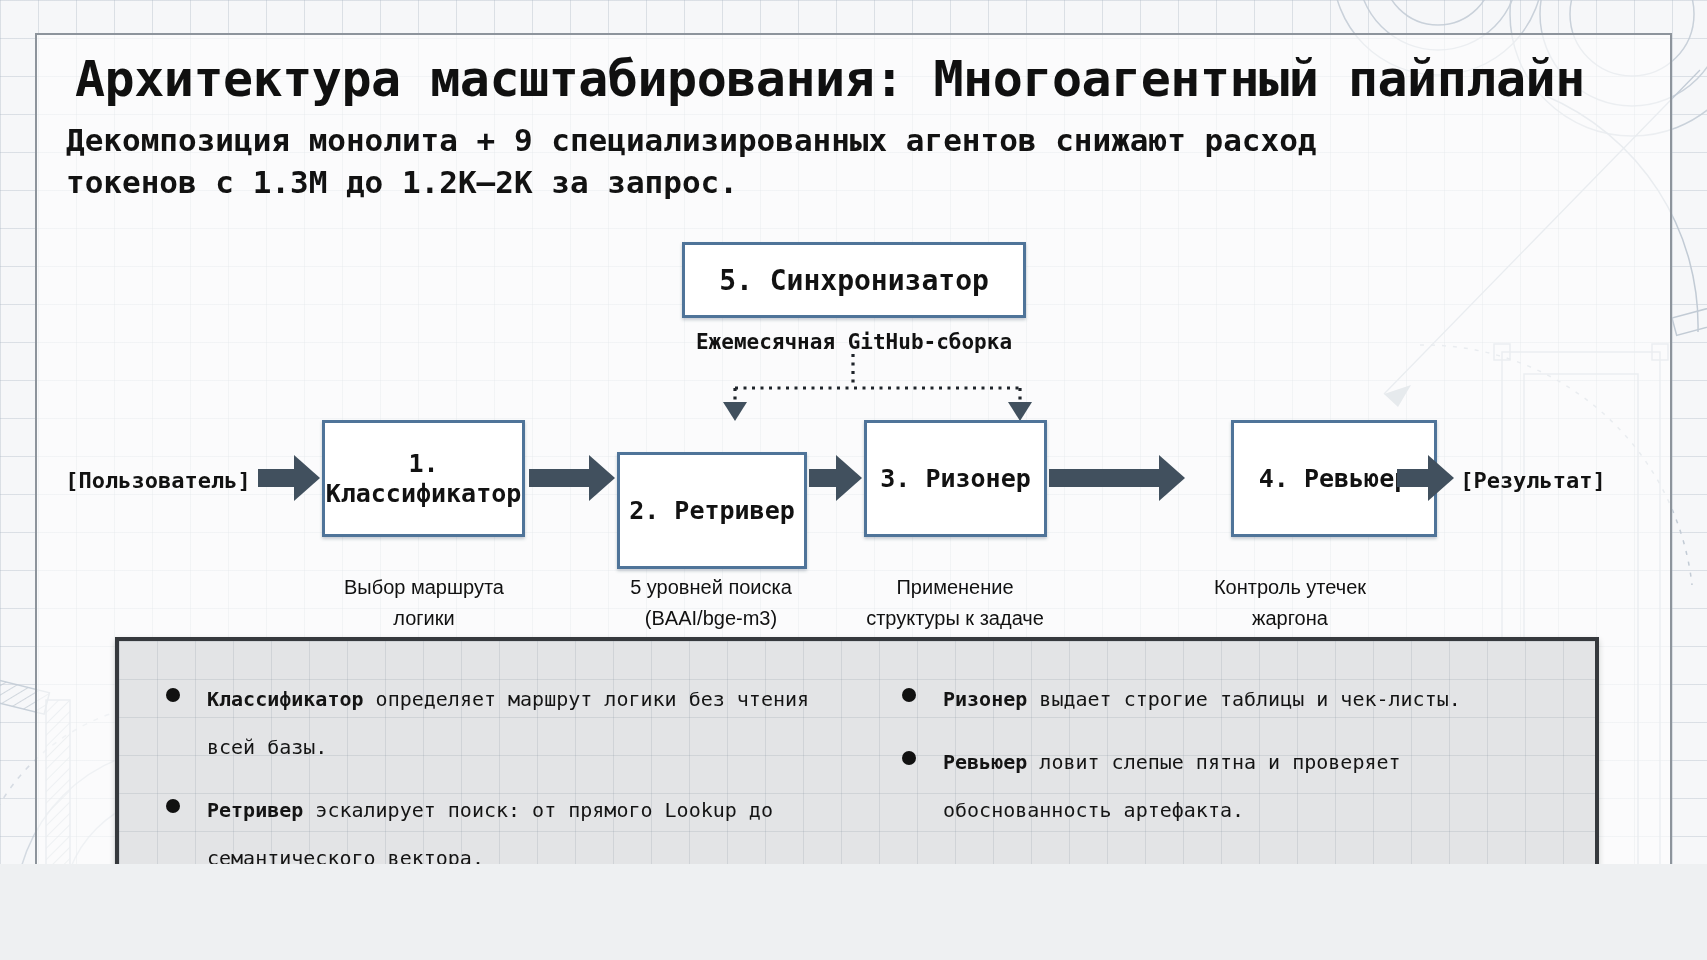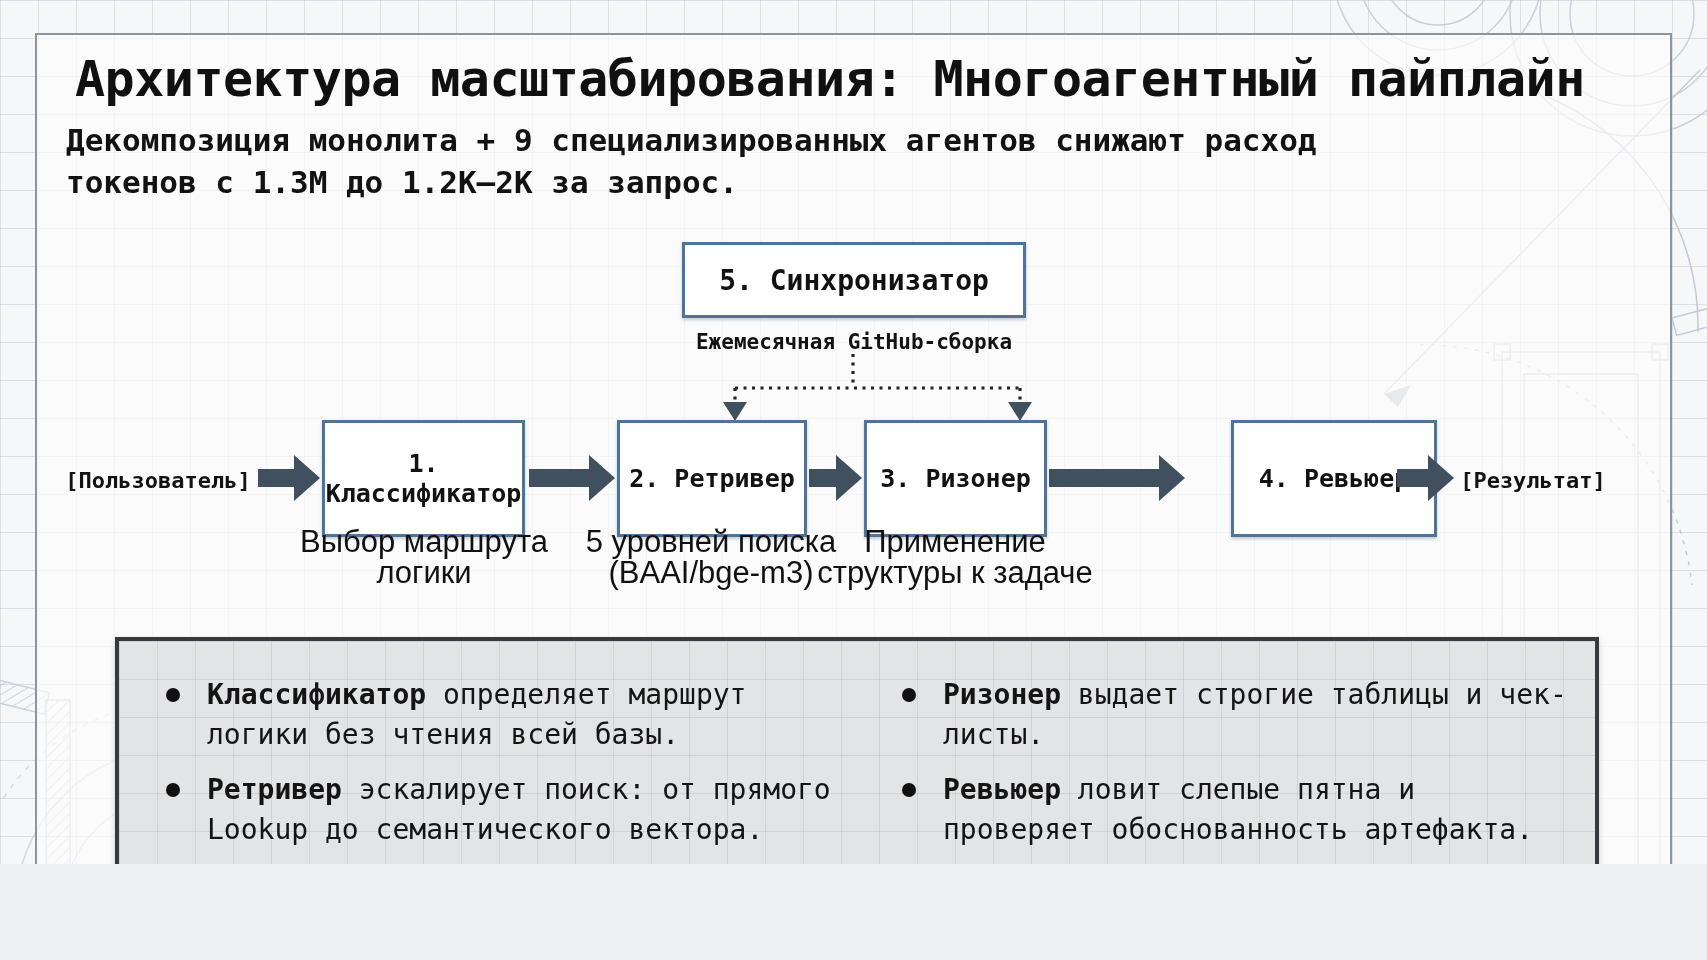--- a/index.html
+++ b/index.html
@@ -163,7 +163,7 @@
       <div class="head"></div>
   </div>
 
-  <div class="z agent-box stage-box pre" style="left:617px;width:190px;">
+  <div class="z agent-box stage-box pre" style="left:617px;width:190px;margin-top:32px;">
     <span>2. Ретривер</span>
   </div>
 

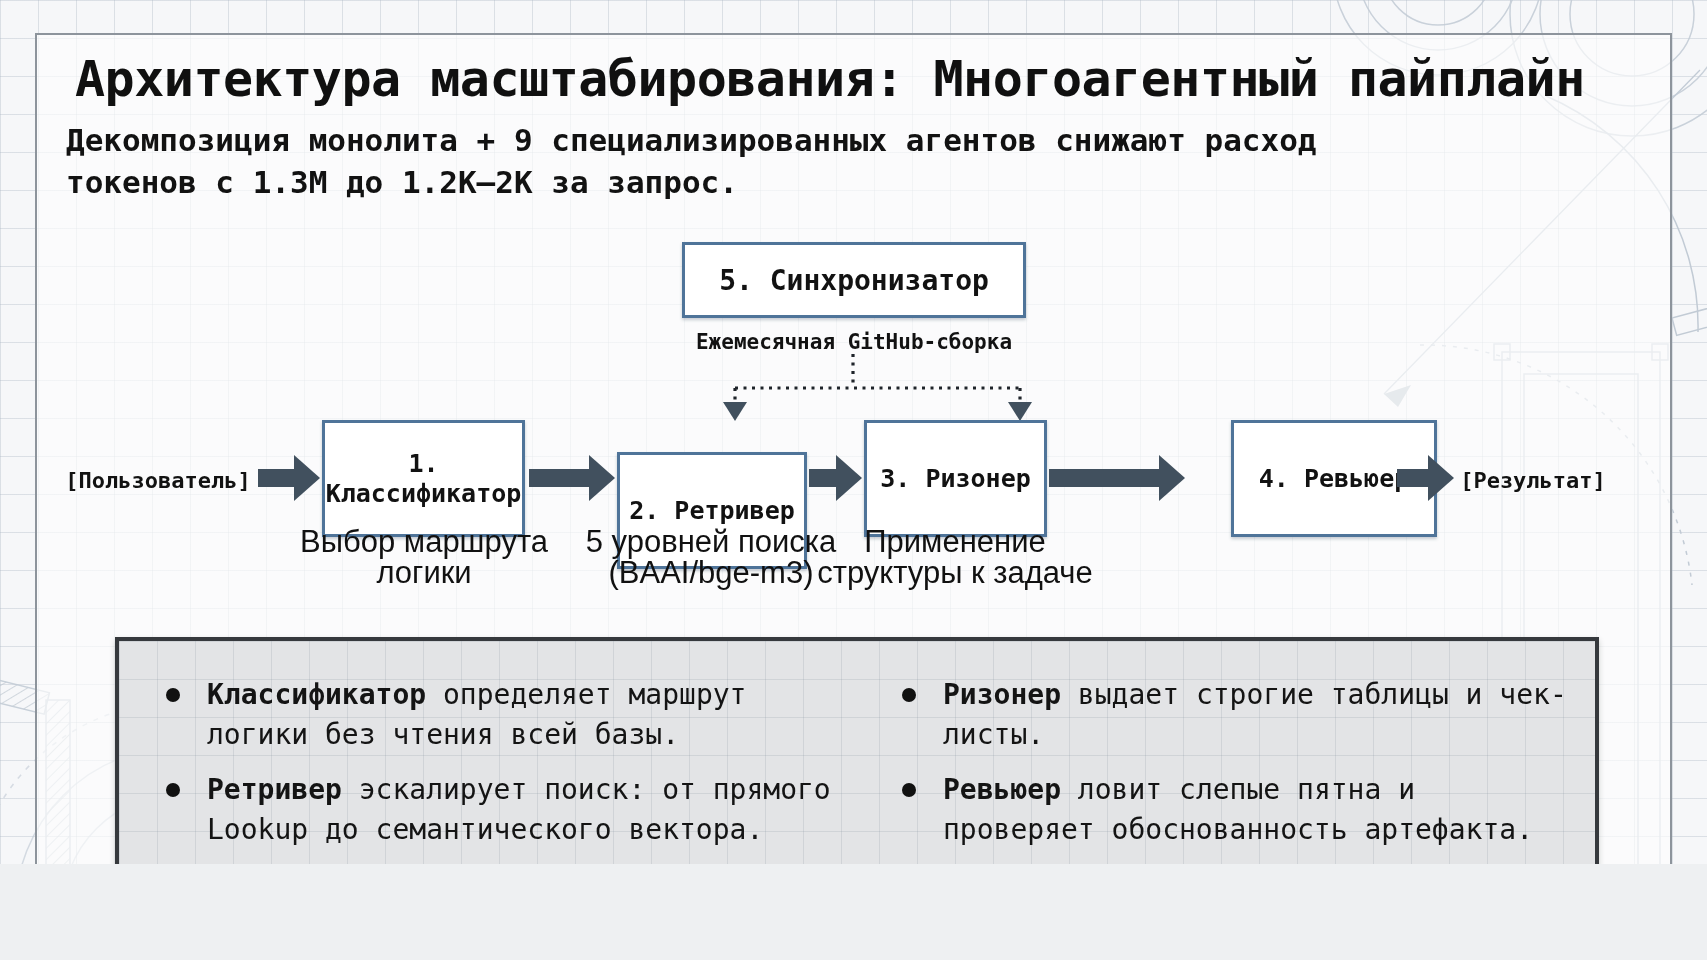--- a/index.html
+++ b/index.html
@@ -47,8 +47,8 @@
     clip-path:polygon(0 0,100% 50%,0 100%);
   }
   .caption{
-    top:526px;text-align:center;font-family:"Liberation Sans", sans-serif;
-    font-size:31px;line-height:31px;color:#111;
+    top:572px;text-align:center;font-family:"Liberation Sans", sans-serif;
+    font-size:20px;line-height:31px;color:#111;
   }
   .panel{
     left:115px;top:637px;width:1484px;height:283px;box-sizing:border-box;

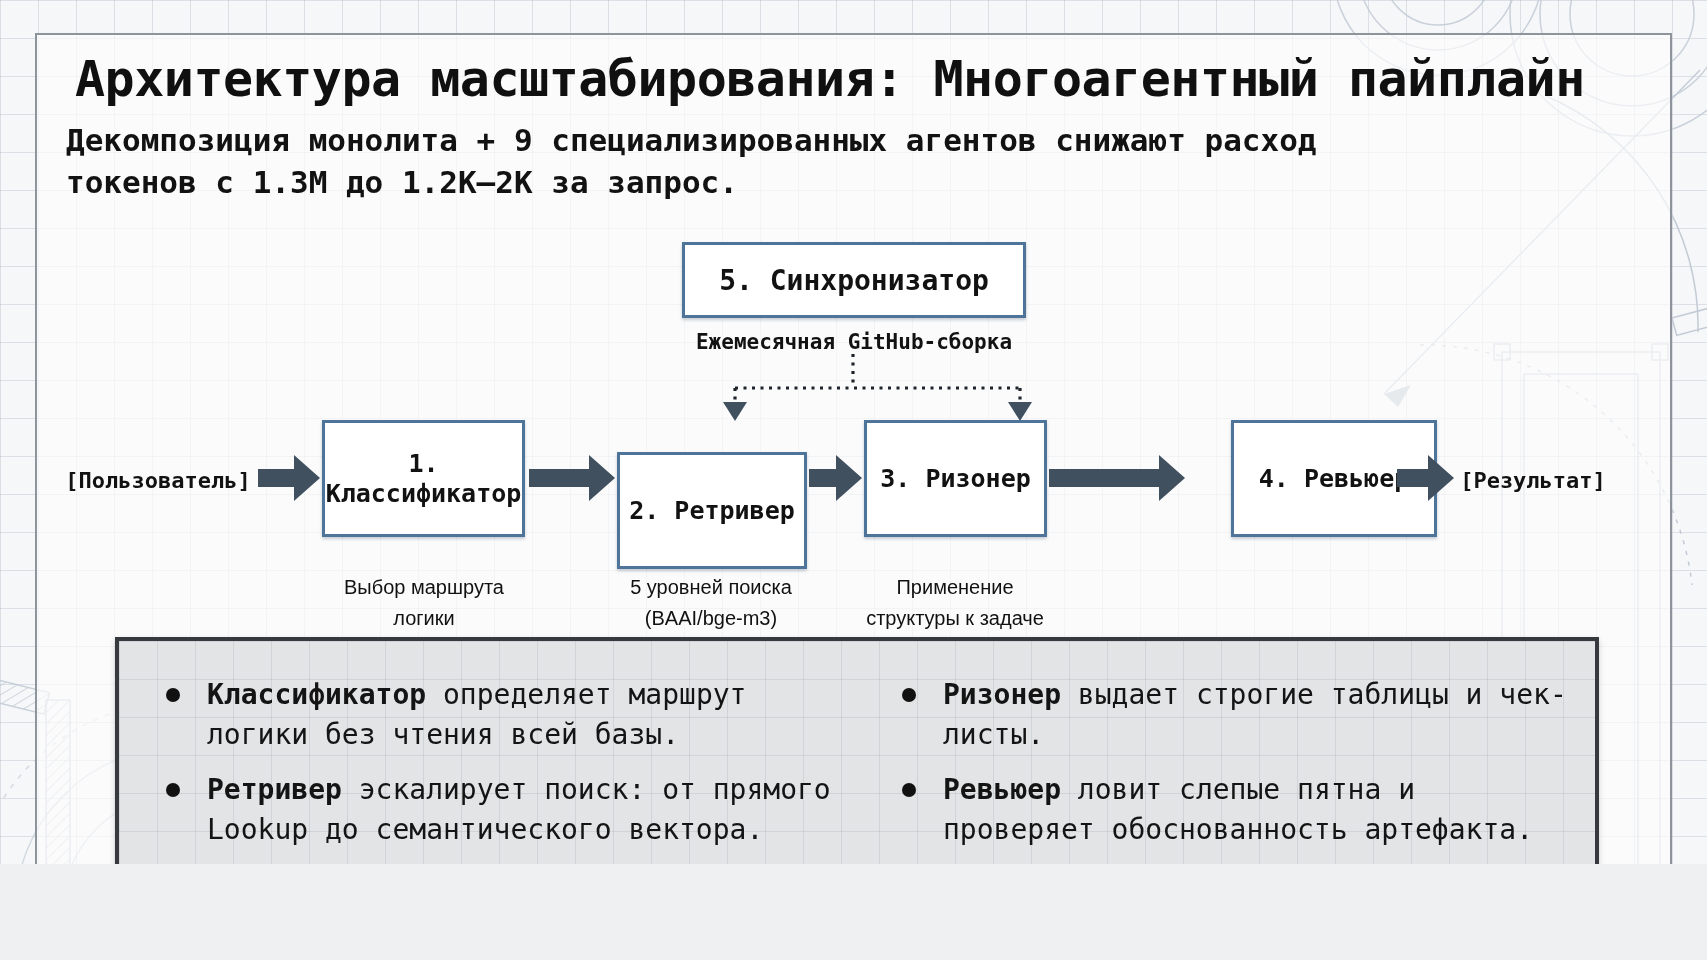--- a/index.html
+++ b/index.html
@@ -198,6 +198,8 @@
 (BAAI/bge-m3)</div>
   <div class="z caption pre" style="left:790px;width:330px;">Применение
 структуры к задаче</div>
+  <div class="z caption pre" style="left:1140px;width:300px;">Контроль утечек
+жаргона</div>
 
   <div class="z panel">
     <ul class="notes-col left">

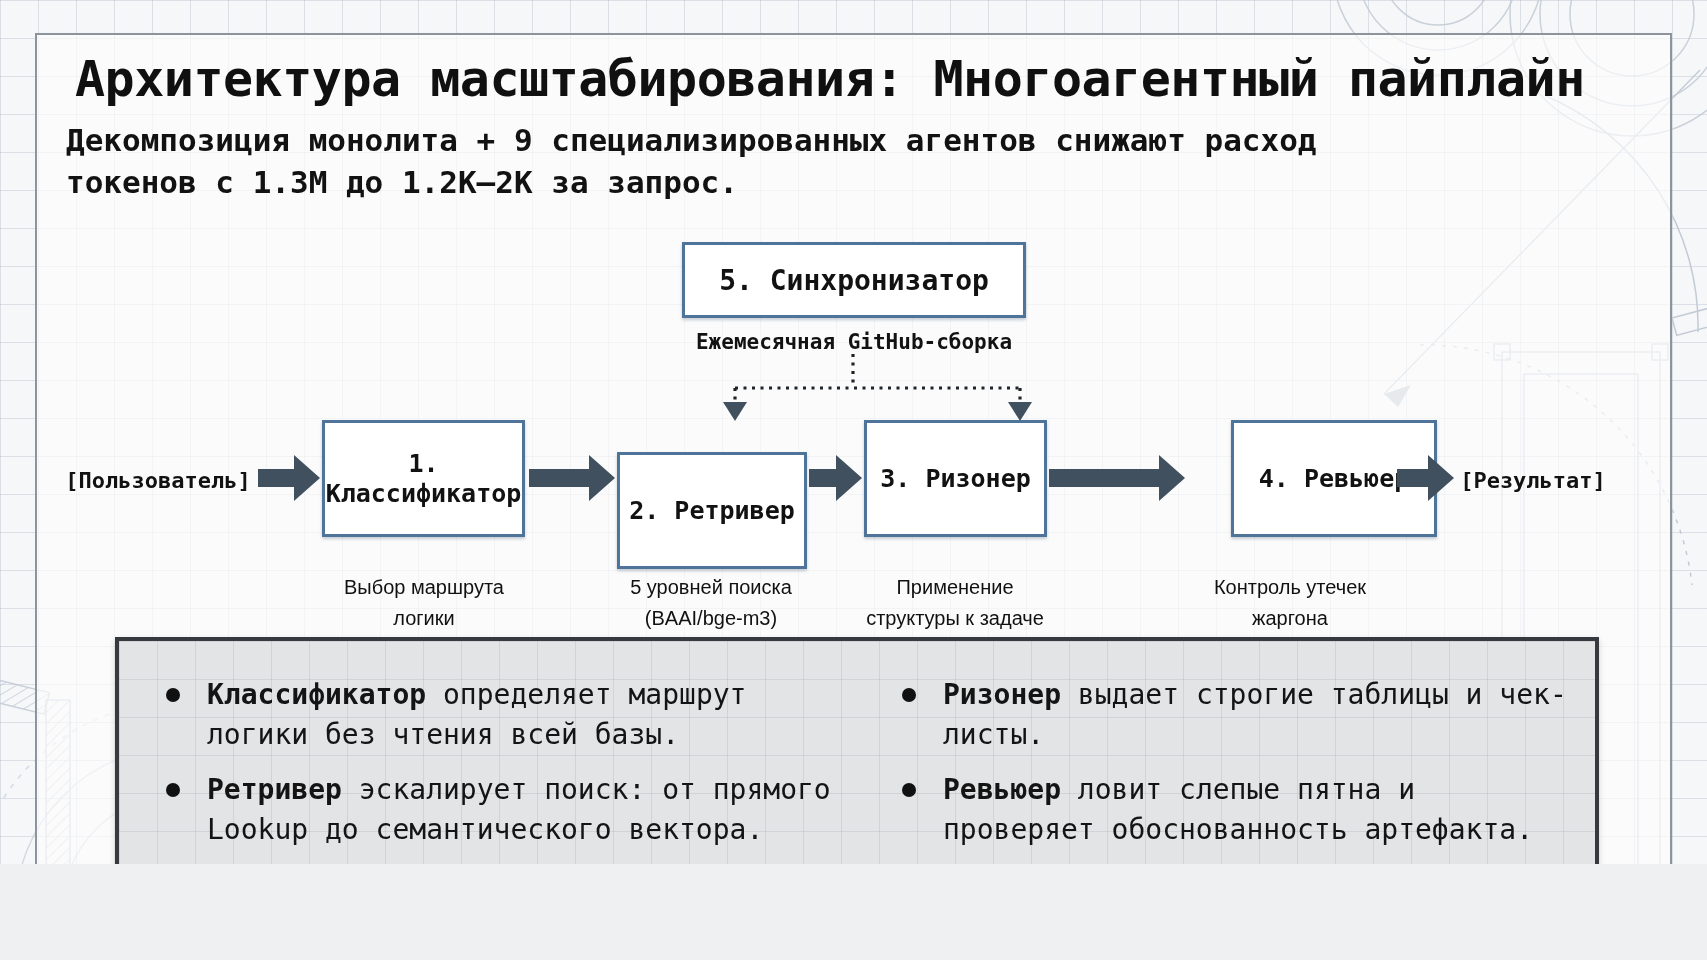--- a/index.html
+++ b/index.html
@@ -62,7 +62,7 @@
   .notes-col.left{left:36px;}
   .notes-col.right{left:772px;}
   .notes-col li{
-    position:relative;padding-left:52px;font-size:28px;line-height:40px;color:#141414;
+    position:relative;padding-left:52px;font-size:20px;line-height:48px;color:#141414;
   }
   .notes-col li + li{margin-top:15px;}
   .notes-col li::before{

